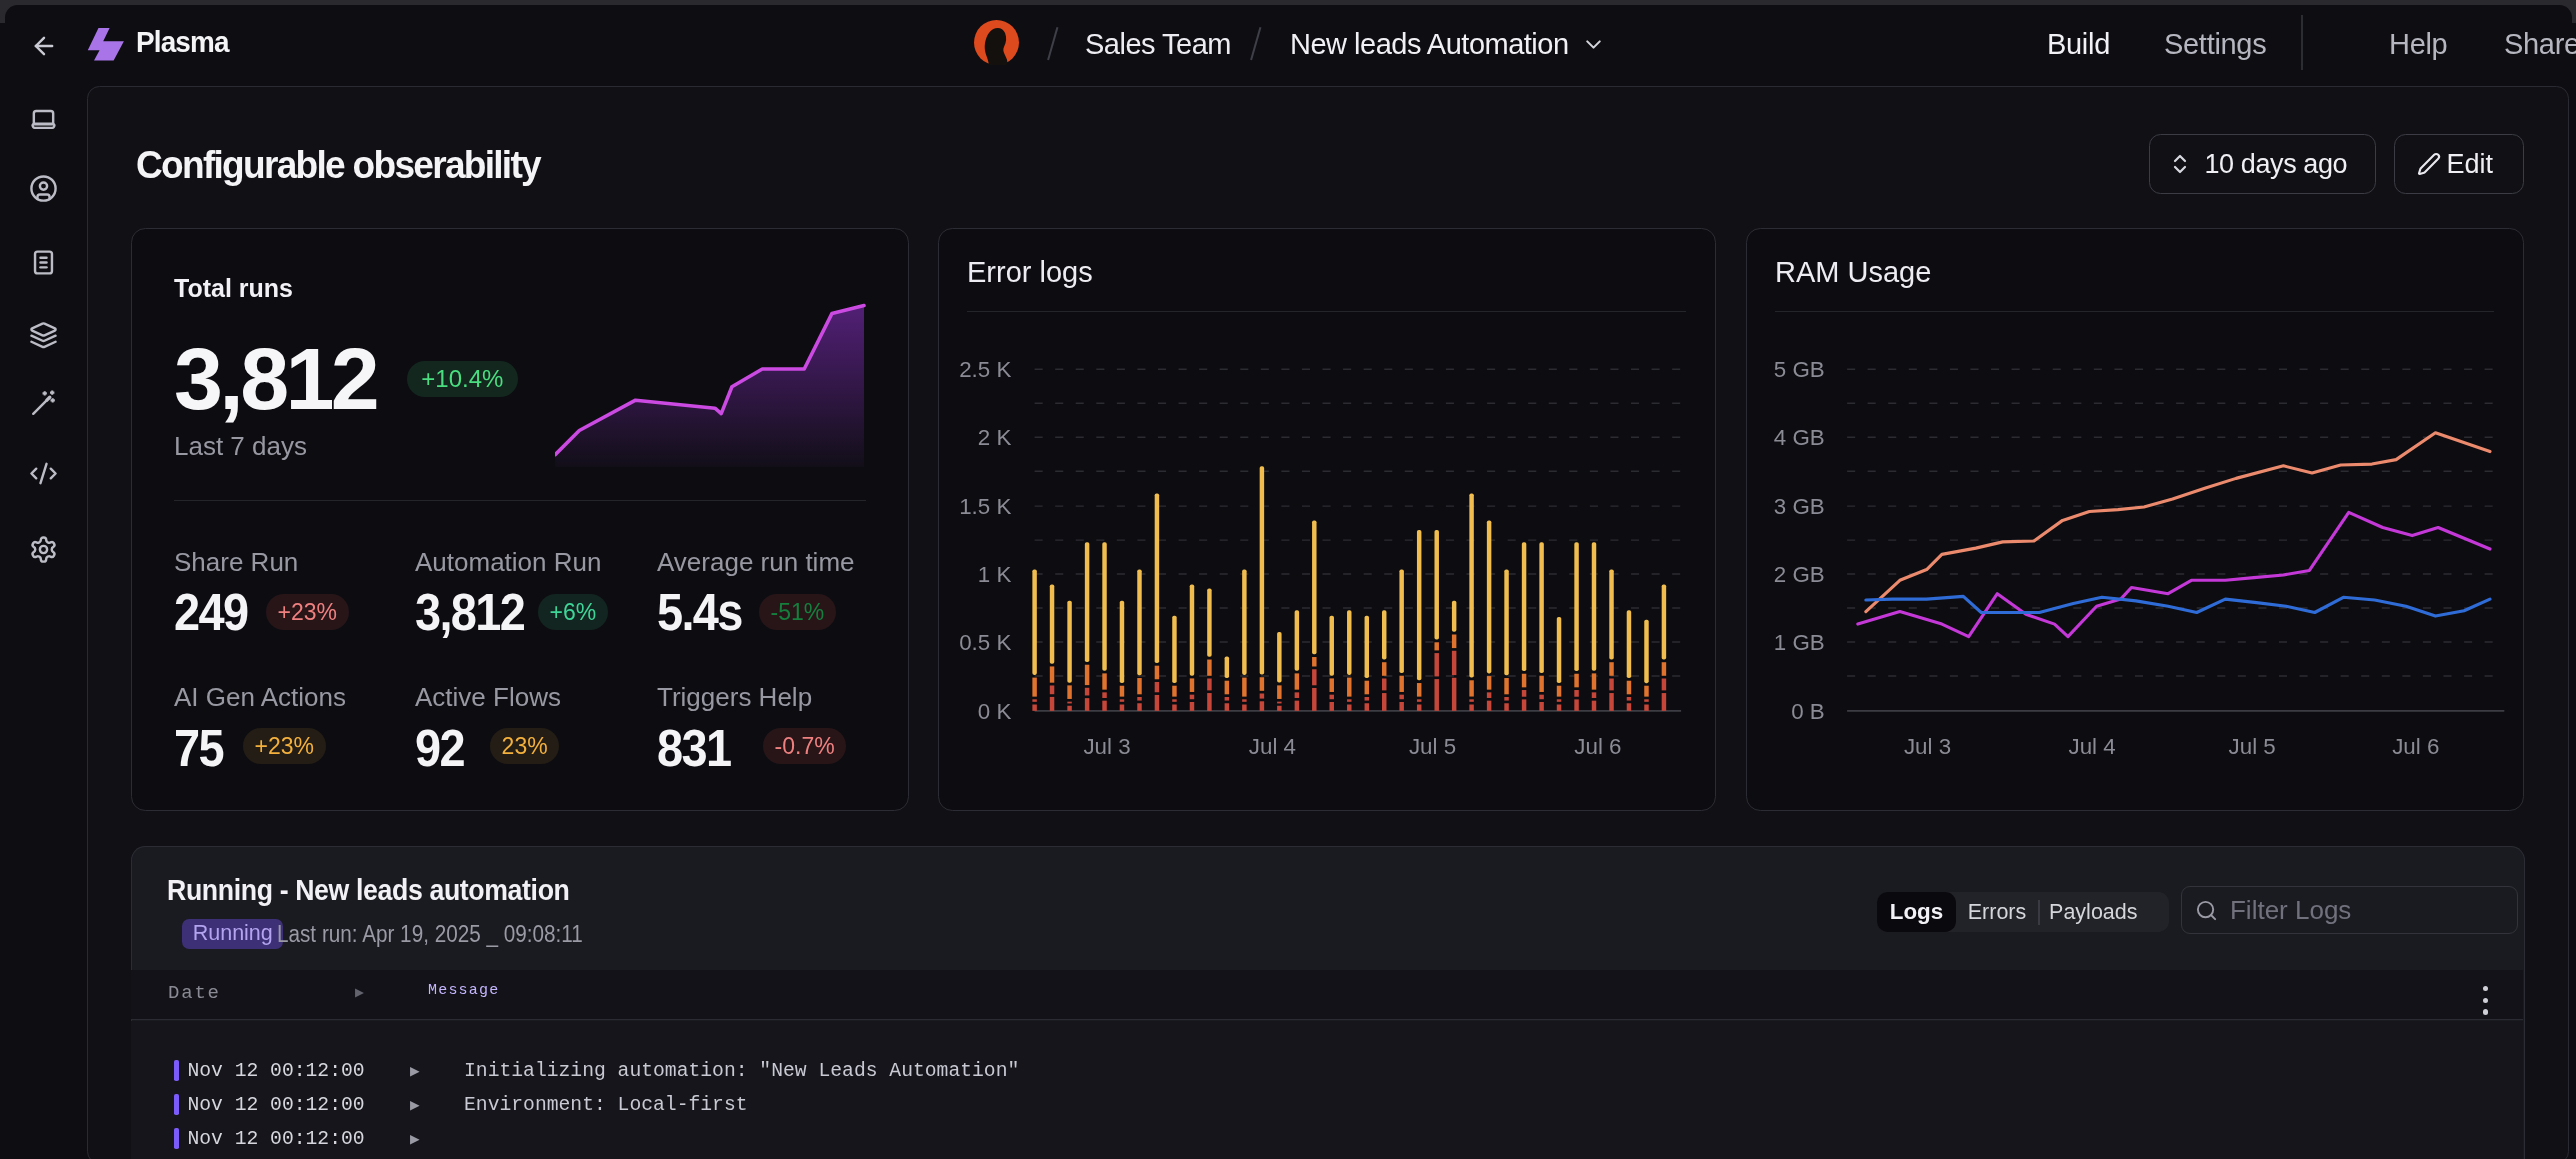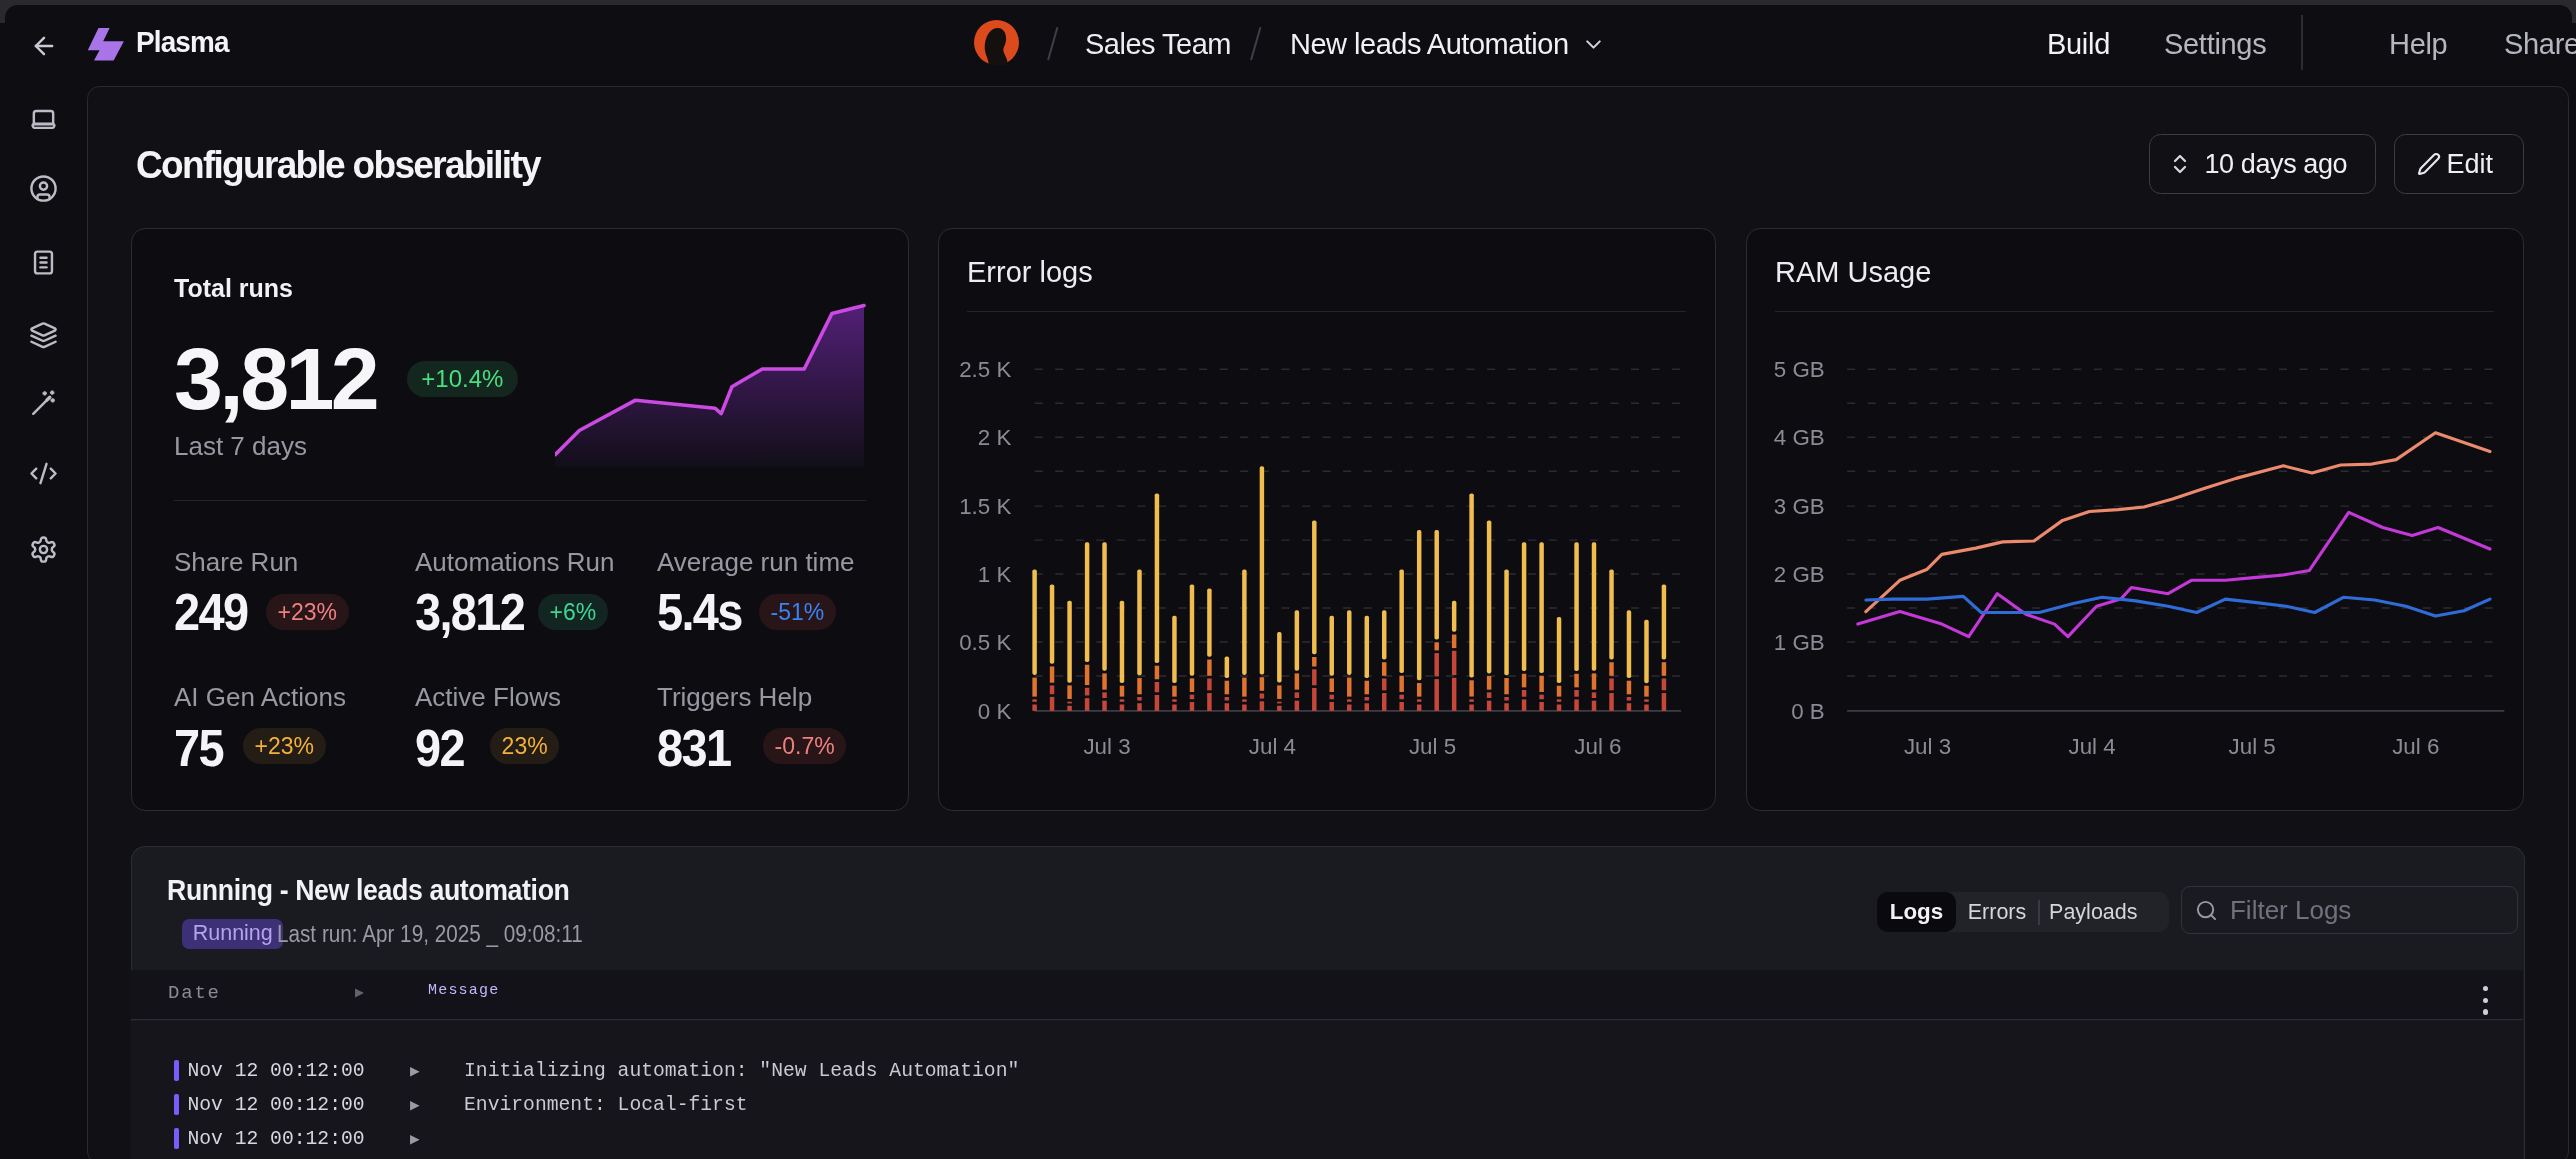--- a/index.html
+++ b/index.html
@@ -126,7 +126,7 @@
 <div class="slab" style="left:174px;top:547px">Share Run</div>
 <div class="sval" style="left:174px;top:583px">249</div>
 <div class="badge" style="left:266px;top:594px;background:rgba(230,84,84,0.12);color:#ef8080">+23%</div>
-<div class="slab" style="left:415px;top:547px">Automations Run</div>
+<div class="slab" style="left:415px;top:547px">Automation Run</div>
 <div class="sval" style="left:415px;top:583px">3,812</div>
 <div class="badge" style="left:538px;top:594px;background:rgba(62,213,152,0.12);color:#3ed598">+6%</div>
 <div class="slab" style="left:657px;top:547px">Average run time</div>

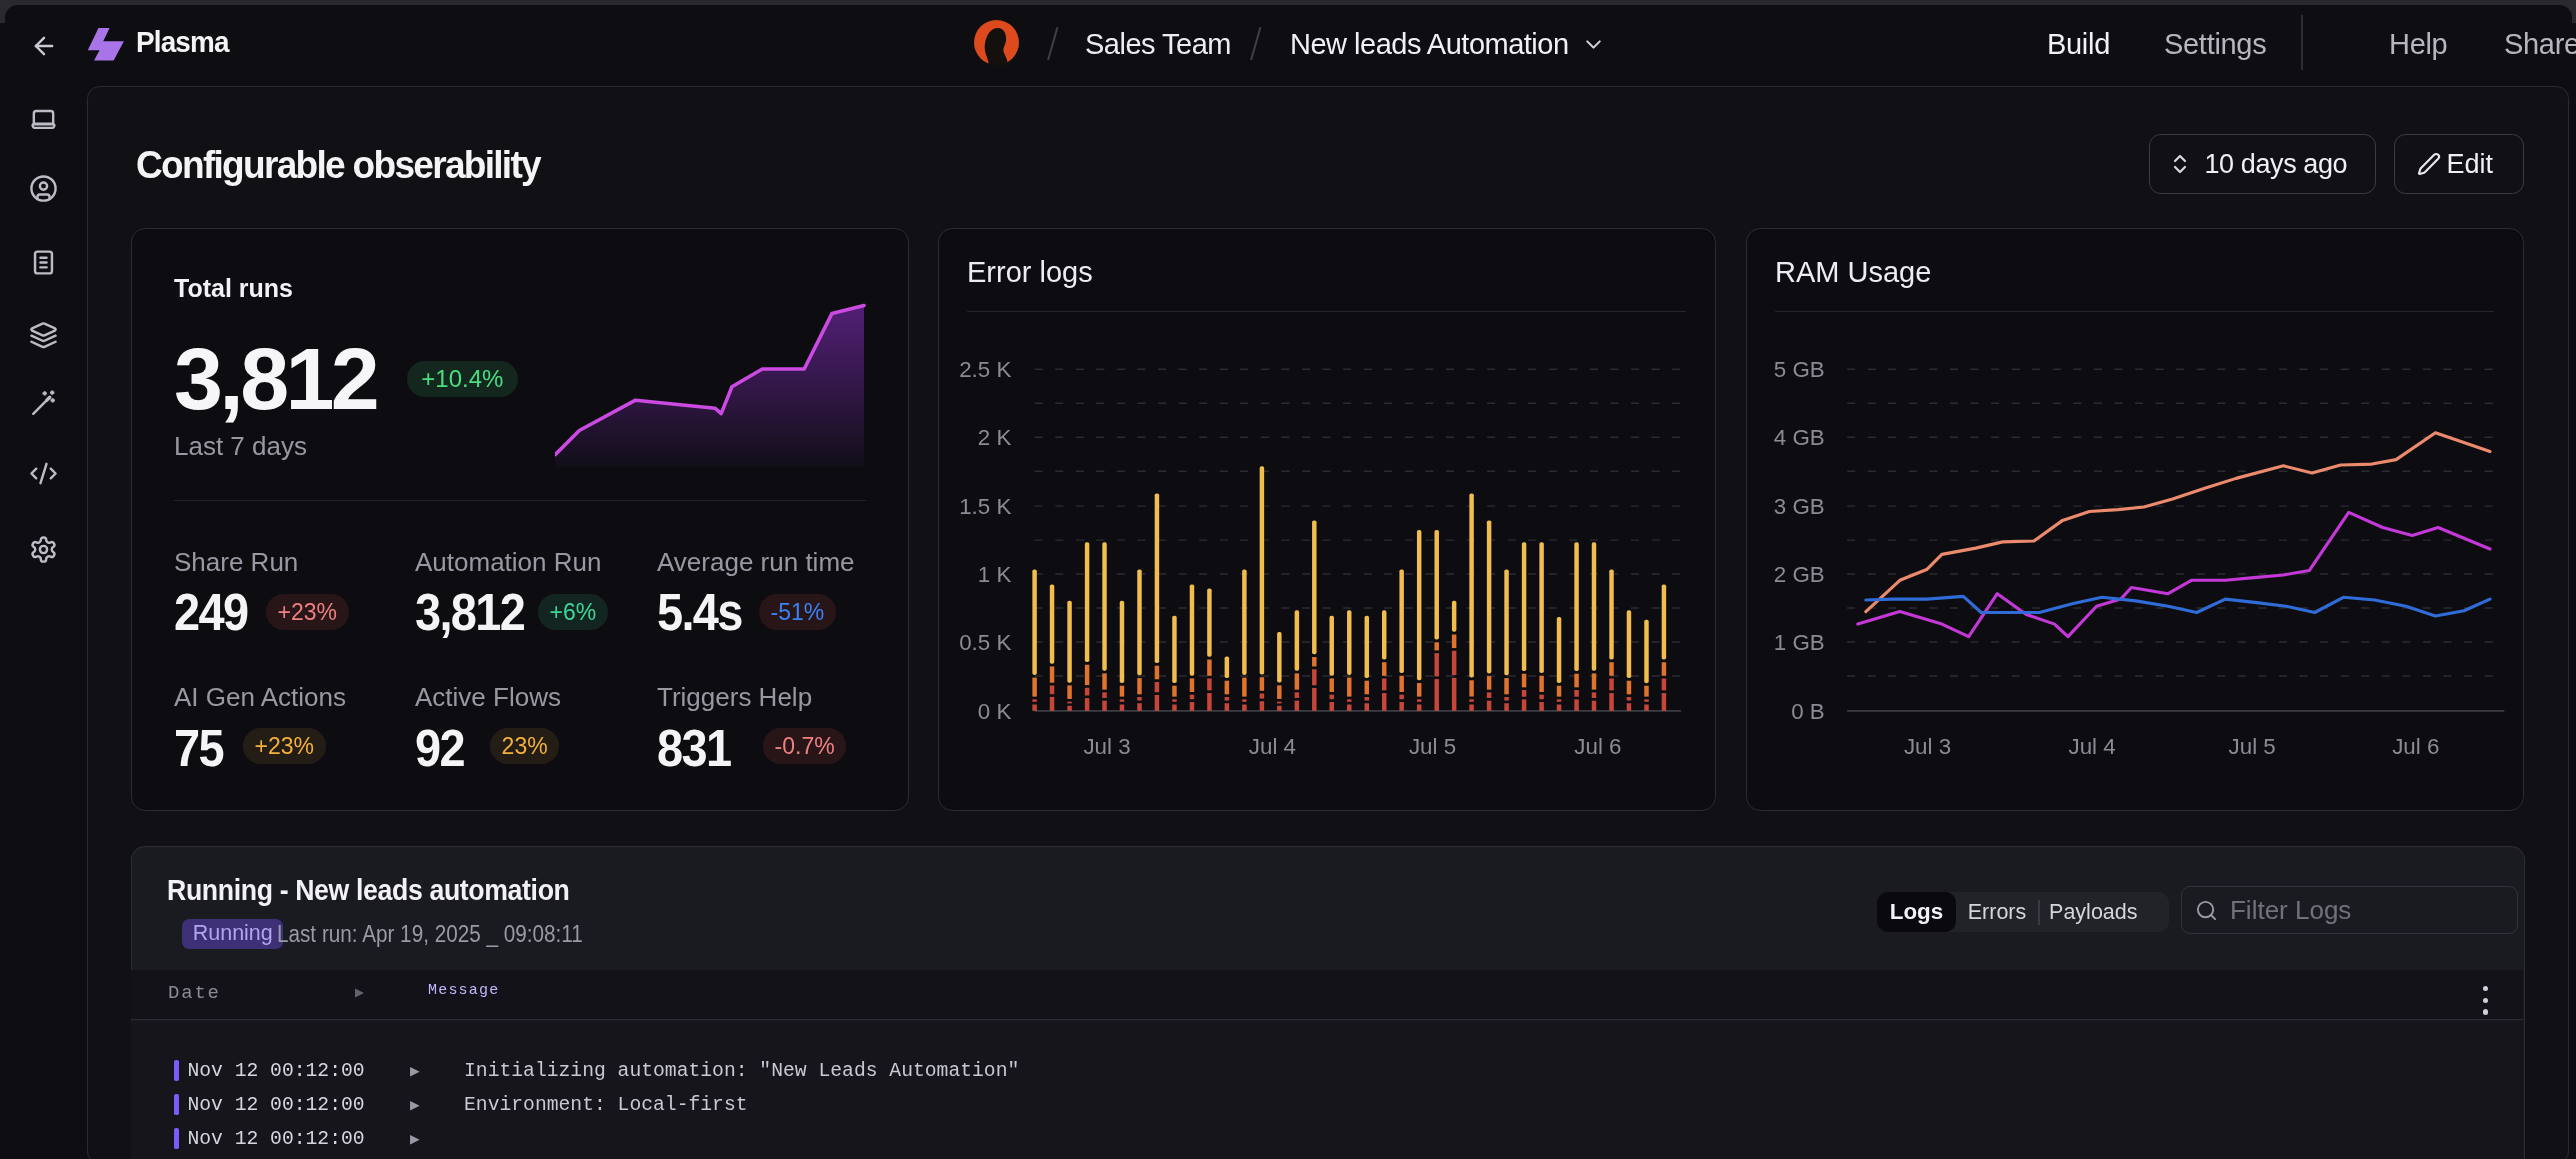--- a/index.html
+++ b/index.html
@@ -131,7 +131,7 @@
 <div class="badge" style="left:538px;top:594px;background:rgba(62,213,152,0.12);color:#3ed598">+6%</div>
 <div class="slab" style="left:657px;top:547px">Average run time</div>
 <div class="sval" style="left:657px;top:583px">5.4s</div>
-<div class="badge" style="left:759px;top:594px;background:rgba(230,84,84,0.12);color:#3b82f6">-51%</div>
+<div class="badge" style="left:759px;top:594px;background:rgba(230,84,84,0.12);color:#15803d">-51%</div>
 <div class="slab" style="left:174px;top:682px">AI Gen Actions</div>
 <div class="sval" style="left:174px;top:719px">75</div>
 <div class="badge" style="left:243px;top:728px;background:rgba(243,176,60,0.10);color:#f3b03c">+23%</div>

